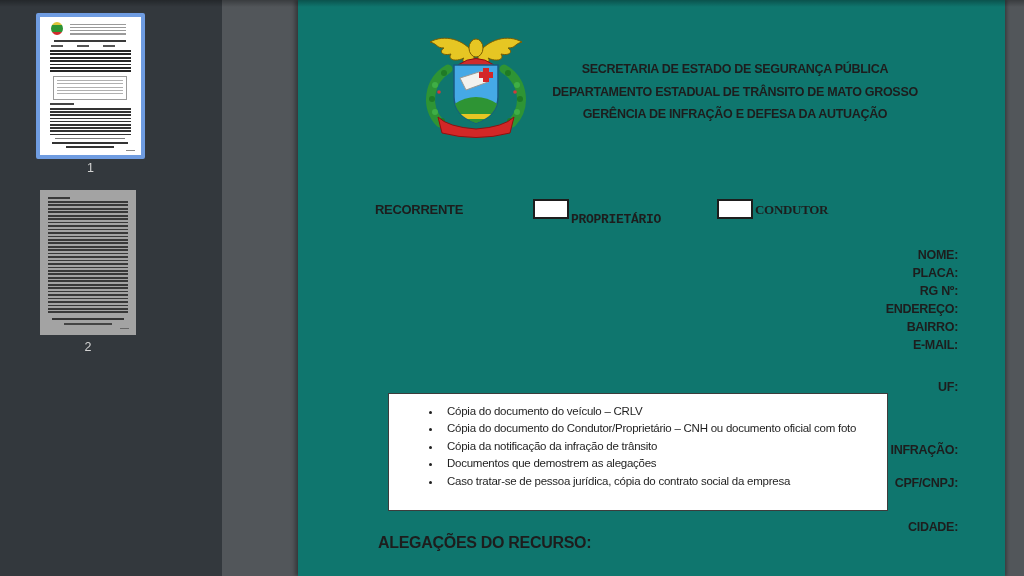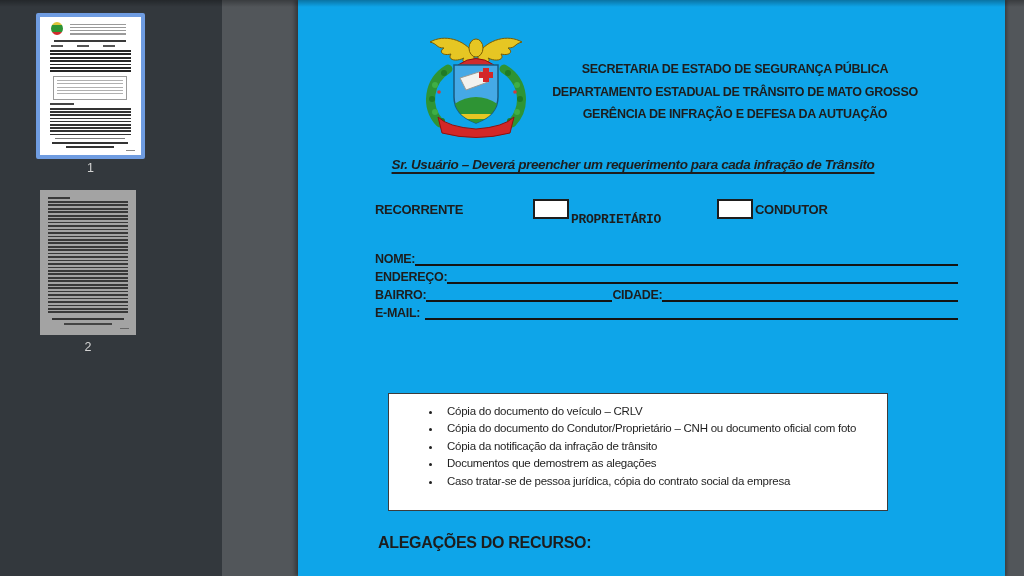--- a/index.html
+++ b/index.html
@@ -53,7 +53,7 @@
   .t2-mark  { left:80px; top:138px; width:9px;  height:1.2px; background:#666; }
 
   
-  .page { position:absolute; left:298px; top:0; width:707px; height:576px; background:#0ea5e9;
+  .page { position:absolute; left:298px; top:0; width:707px; height:576px; background:#0f766e;
     box-shadow:-3px 0 4px rgba(0,0,0,0.35), 2px 0 3px rgba(0,0,0,0.28); }
   .page .abs { position:absolute; }
 

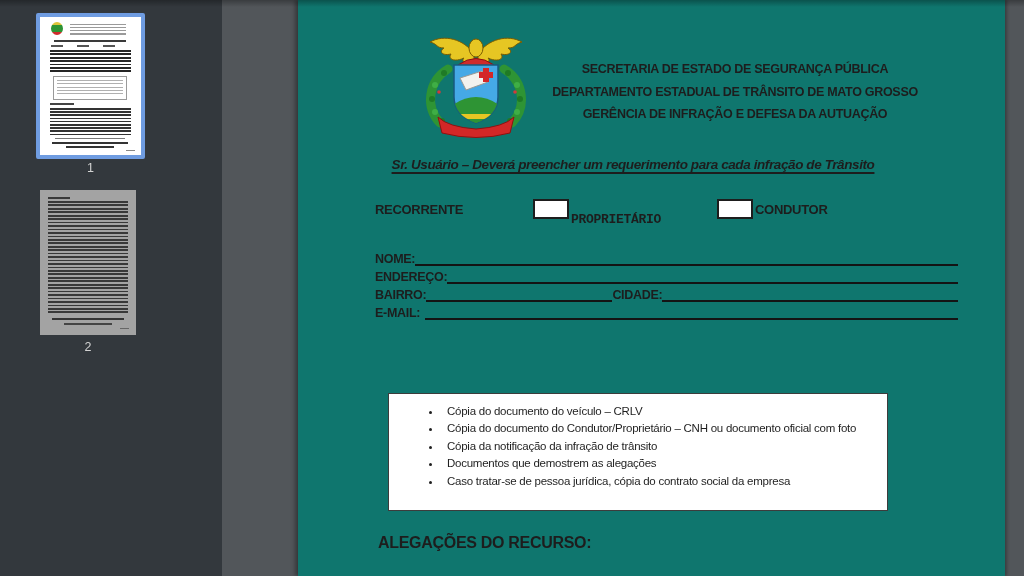--- a/index.html
+++ b/index.html
@@ -174,7 +174,6 @@
       <div>GERÊNCIA DE INFRAÇÃO E DEFESA DA AUTUAÇÃO</div>
     </div>
 
-    <div class="abs instruction">Sr. Usuário – Deverá preencher um requerimento para cada infração de Trânsito</div>
 
     <div class="abs rec-label lbl-recorrente">RECORRENTE</div>
     <div class="abs cb cb1"></div>

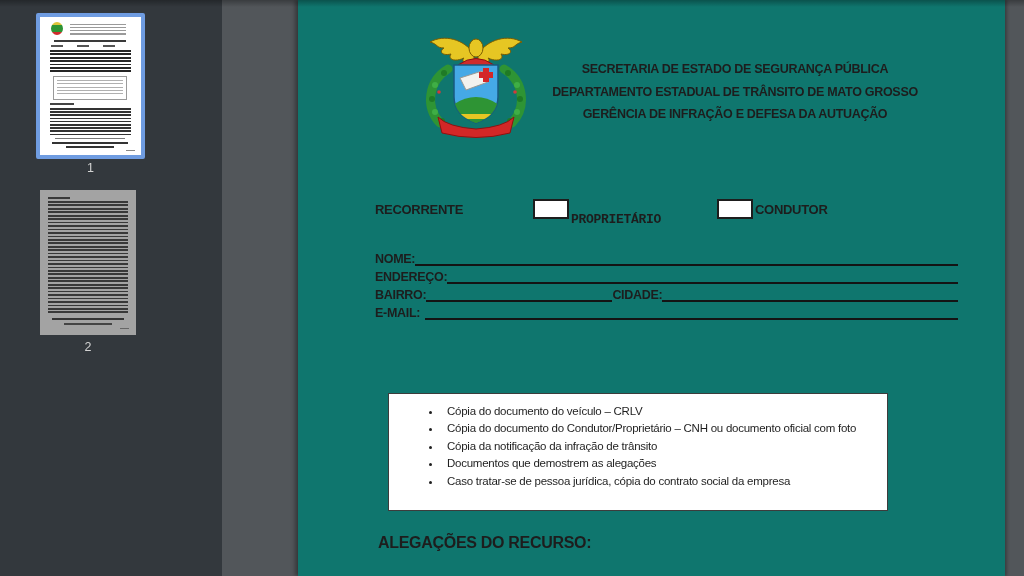--- a/index.html
+++ b/index.html
@@ -72,7 +72,7 @@
   .cb1 { left:235px; top:199px; }
   .cb2 { left:419px; top:199px; }
   .lbl-prop { left:273px; top:212px;font-family:Liberation Mono, monospace; }
-  .lbl-cond { left:457px; top:202px; }
+  .lbl-cond { left:457px; top:202px;font-family:Liberation Serif, serif; }
 
   .fields { left:77px; top:248px; width:583px; }
   .frow { display:flex; align-items:flex-end; height:18px; }

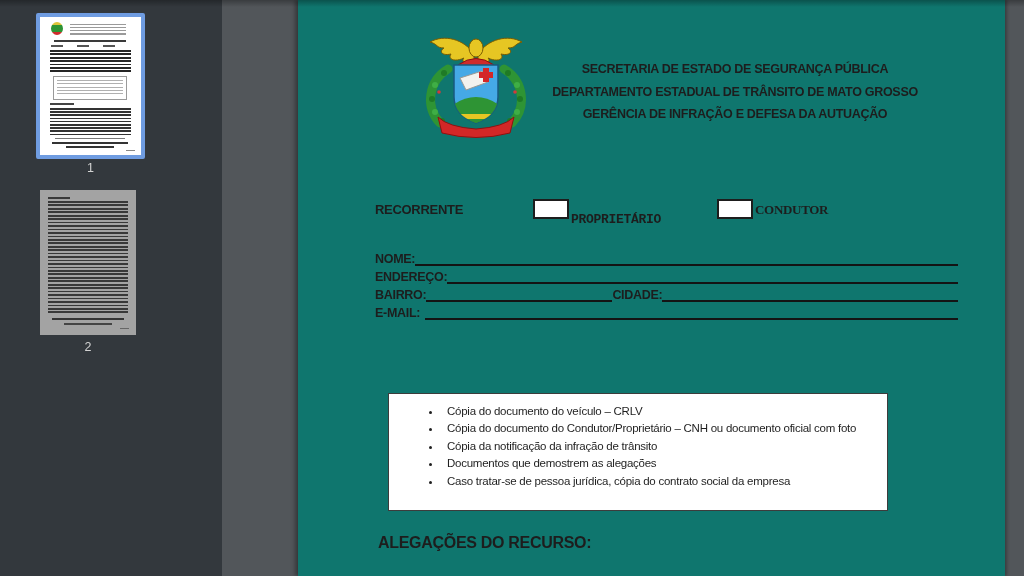--- a/index.html
+++ b/index.html
@@ -75,7 +75,7 @@
   .lbl-cond { left:457px; top:202px;font-family:Liberation Serif, serif; }
 
   .fields { left:77px; top:248px; width:583px; }
-  .frow { display:flex; align-items:flex-end; height:18px; }
+  .frow { display:flex; align-items:flex-end; height:18px;flex-direction:column; }
   .flbl { font-weight:bold; font-size:12.5px; line-height:14px; letter-spacing:-0.3px; white-space:nowrap; }
   .fill { border-bottom:2px solid #141414; height:12px; margin-bottom:0px; }
   .grow { flex:1 1 auto; }

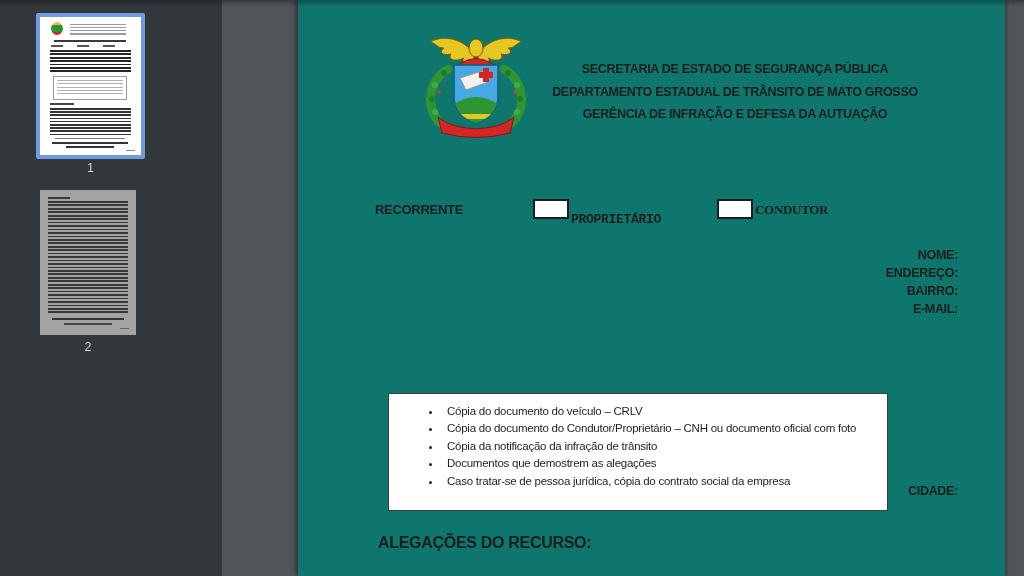--- a/index.html
+++ b/index.html
@@ -187,6 +187,14 @@
         <span class="fill grow"></span>
       </div>
       <div class="frow">
+        <span class="flbl">PLACA:</span>
+        <span class="fill w100"></span>
+        <span class="flbl">UF:</span>
+        <span class="fill w49"></span>
+        <span class="flbl">Nº DO AUTO DE INFRAÇÃO:</span>
+        <span class="fill grow"></span>
+      </div>
+      <div class="frow">
         <span class="flbl">ENDEREÇO:</span>
         <span class="fill grow"></span>
       </div>

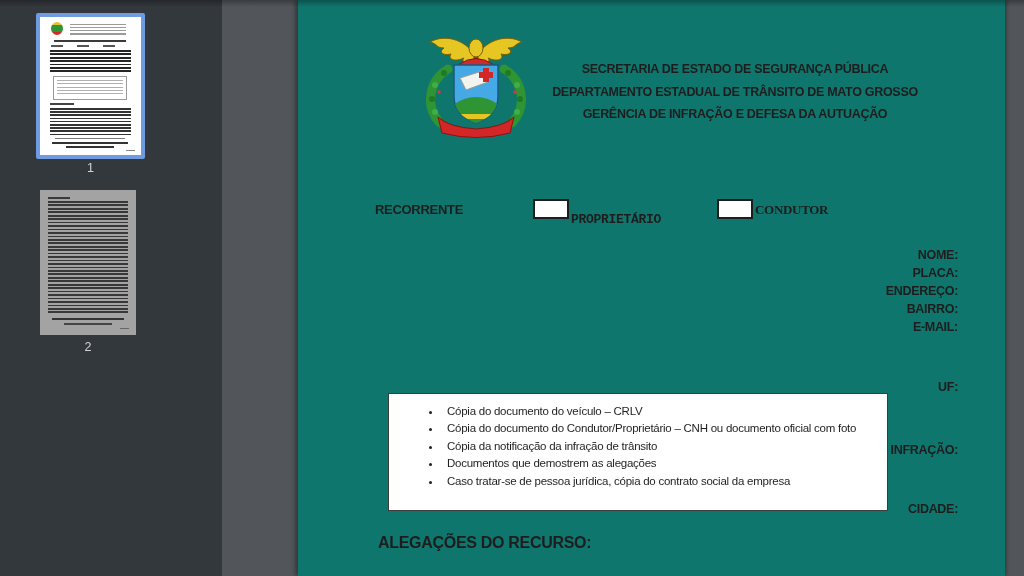--- a/index.html
+++ b/index.html
@@ -195,6 +195,12 @@
         <span class="fill grow"></span>
       </div>
       <div class="frow">
+        <span class="flbl">RG Nº:</span>
+        <span class="fill w178"></span>
+        <span class="flbl">CPF/CNPJ:</span>
+        <span class="fill grow"></span>
+      </div>
+      <div class="frow">
         <span class="flbl">ENDEREÇO:</span>
         <span class="fill grow"></span>
       </div>

